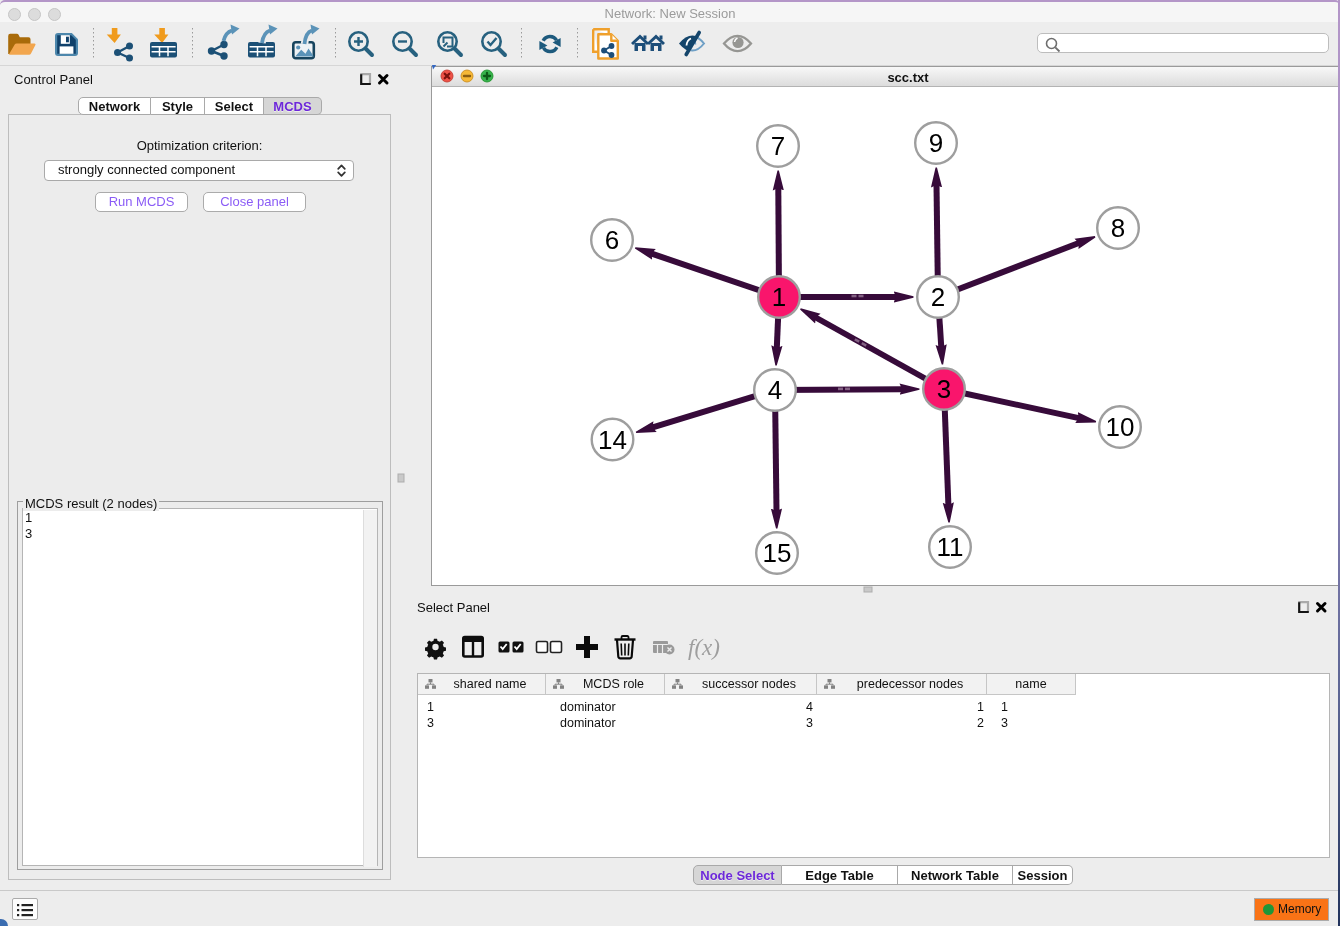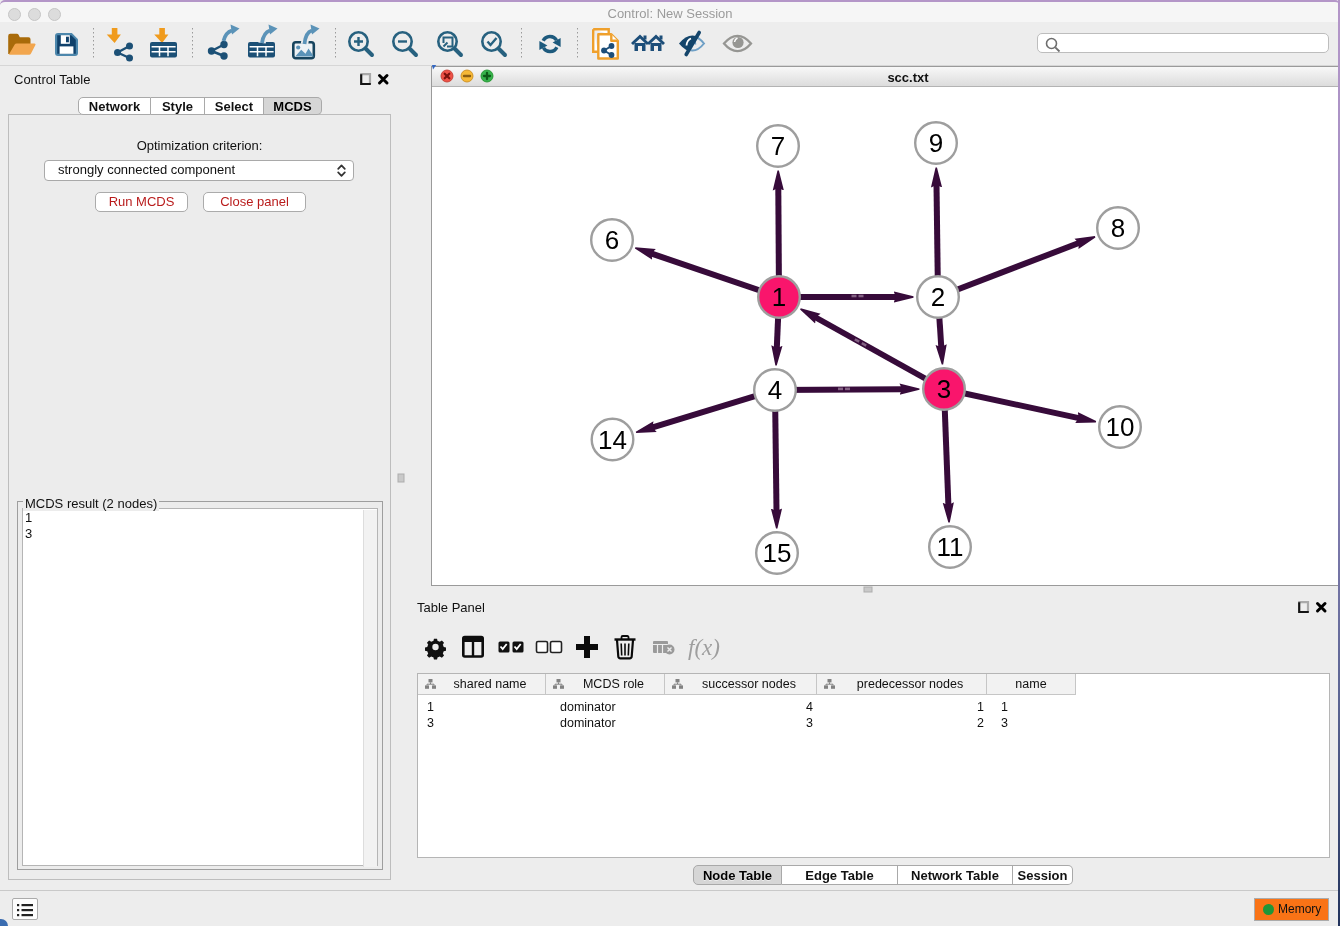--- a/index.html
+++ b/index.html
@@ -47,7 +47,7 @@
   <div class="tl" style="left:28px;"></div>
   <div class="tl" style="left:48px;"></div>
 </div>
-<div class="abs" id="wintitle">Control: New Session</div>
+<div class="abs" id="wintitle">Network: New Session</div>
 <div class="abs" id="toolbar"></div>
 <div class="abs" id="search"></div>
 

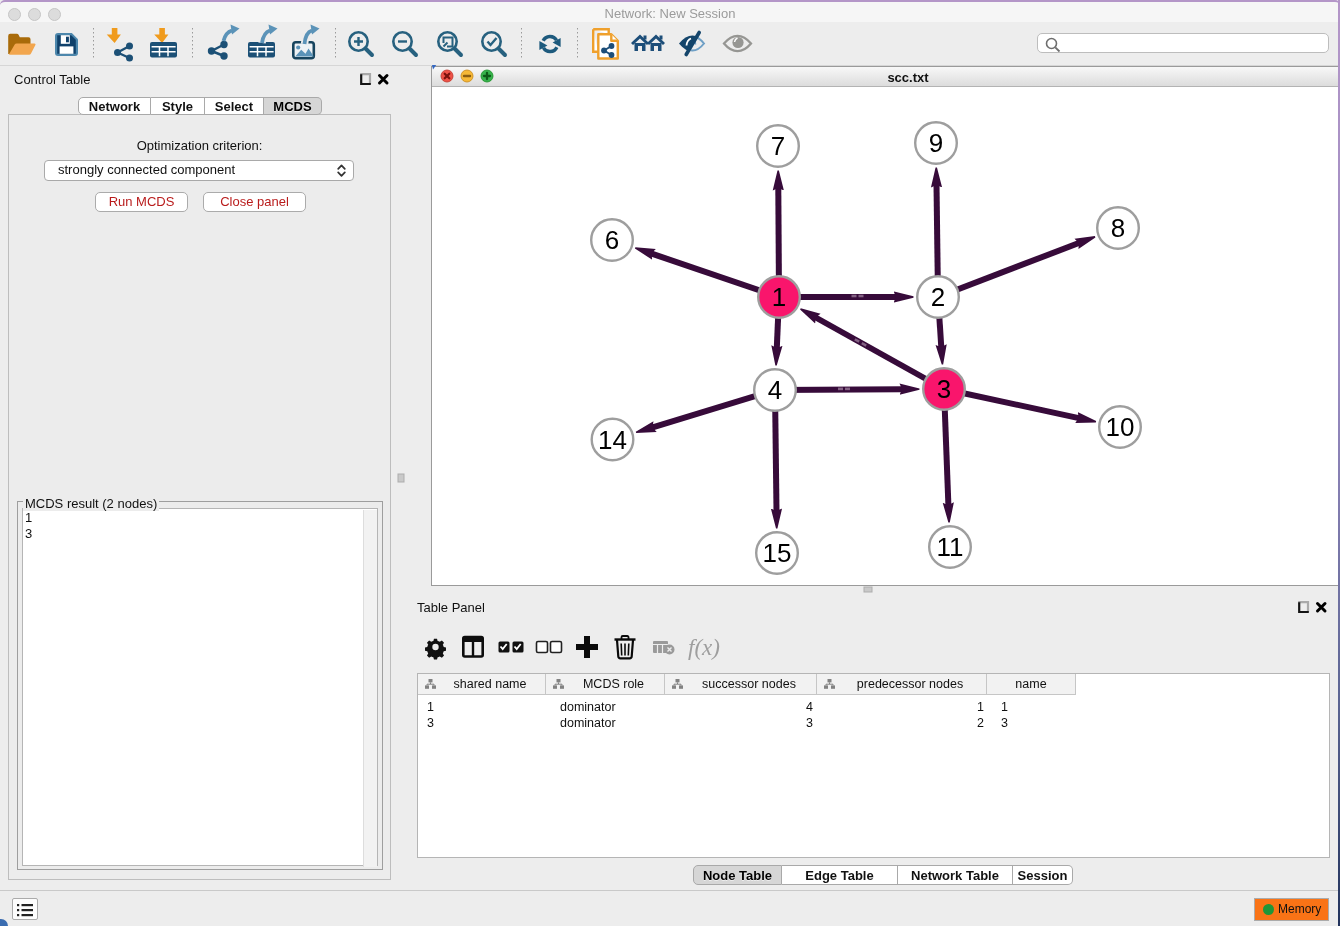--- a/index.html
+++ b/index.html
@@ -209,7 +209,7 @@
   </g>
 </svg>
 
-<div class="abs" id="cphead">Control Table</div>
+<div class="abs" id="cphead">Control Panel</div>
 <div class="abs" id="cpbody"></div>
 <div class="tabbar" style="left:78px;top:97px;">
   <div class="tab first" style="width:73px;height:18px;">Network</div>

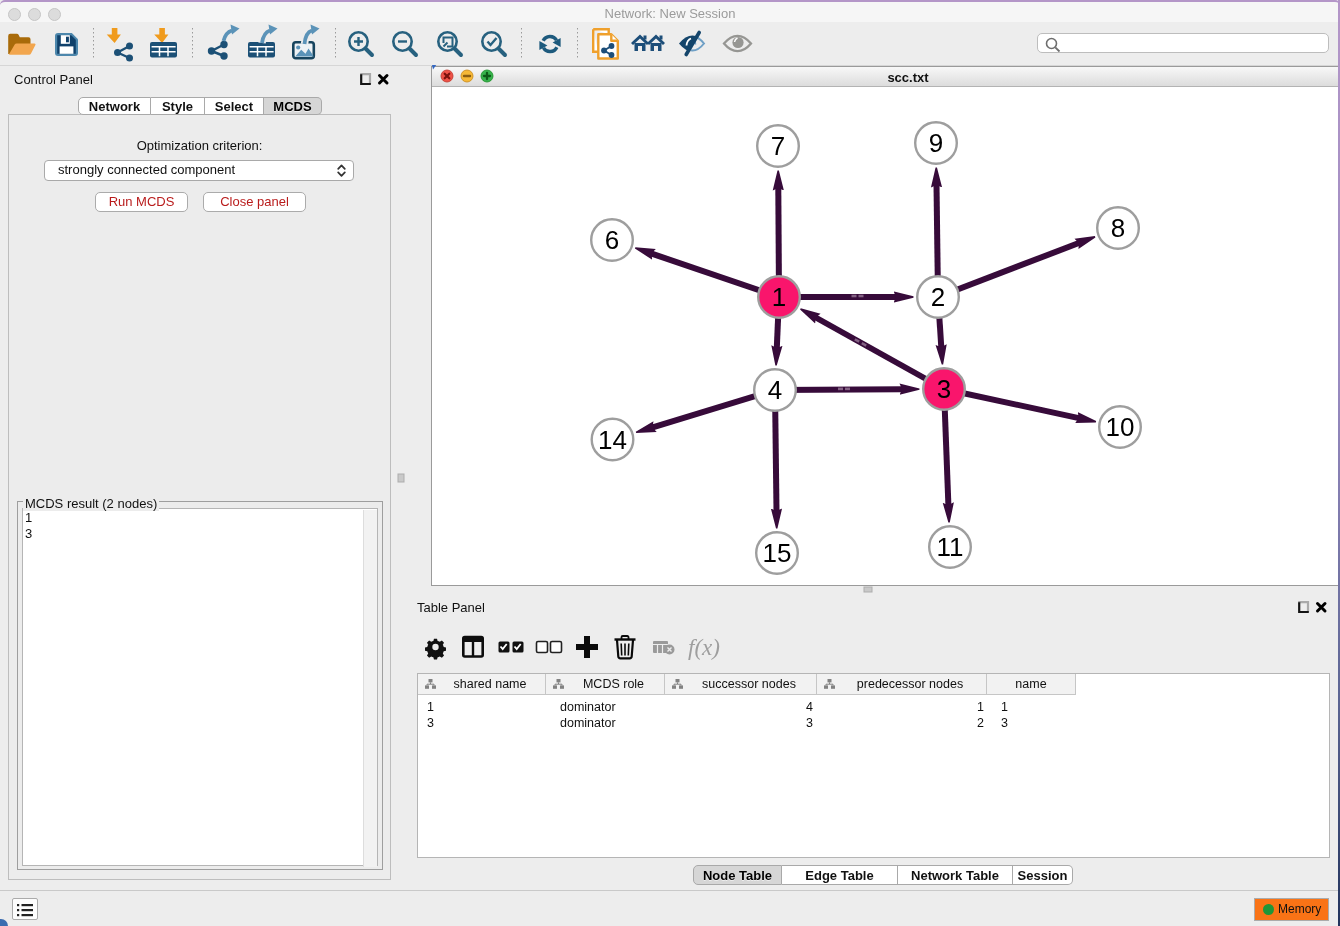--- a/index.html
+++ b/index.html
@@ -16,7 +16,7 @@
 .tab{background:#fff;border:1px solid #a9a9a9;border-left:none;text-align:center;line-height:17px;box-sizing:border-box;}
 .tab.first{border-left:1px solid #a9a9a9;border-radius:5px 0 0 5px;}
 .tab.last{border-radius:0 5px 5px 0;}
-.tab.sel{background:#d6d6d6;color:#000000;text-shadow:0 1px 0 #eee;}
+.tab.sel{background:#d6d6d6;color:#6d28d9;text-shadow:0 1px 0 #eee;}
 #optlabel{left:9px;top:138px;width:381px;text-align:center;font-size:13px;color:#111;}
 #dropdown{left:44px;top:160px;width:310px;height:21px;background:#fff;border:1px solid #a9a9a9;border-radius:4px;box-sizing:border-box;font-size:13px;color:#111;line-height:17px;padding-left:13px;}
 .btn{position:absolute;height:20px;background:#fff;border:1px solid #ababab;border-radius:5px;box-sizing:border-box;font-size:13px;color:#b91c1c;text-align:center;line-height:18px;}

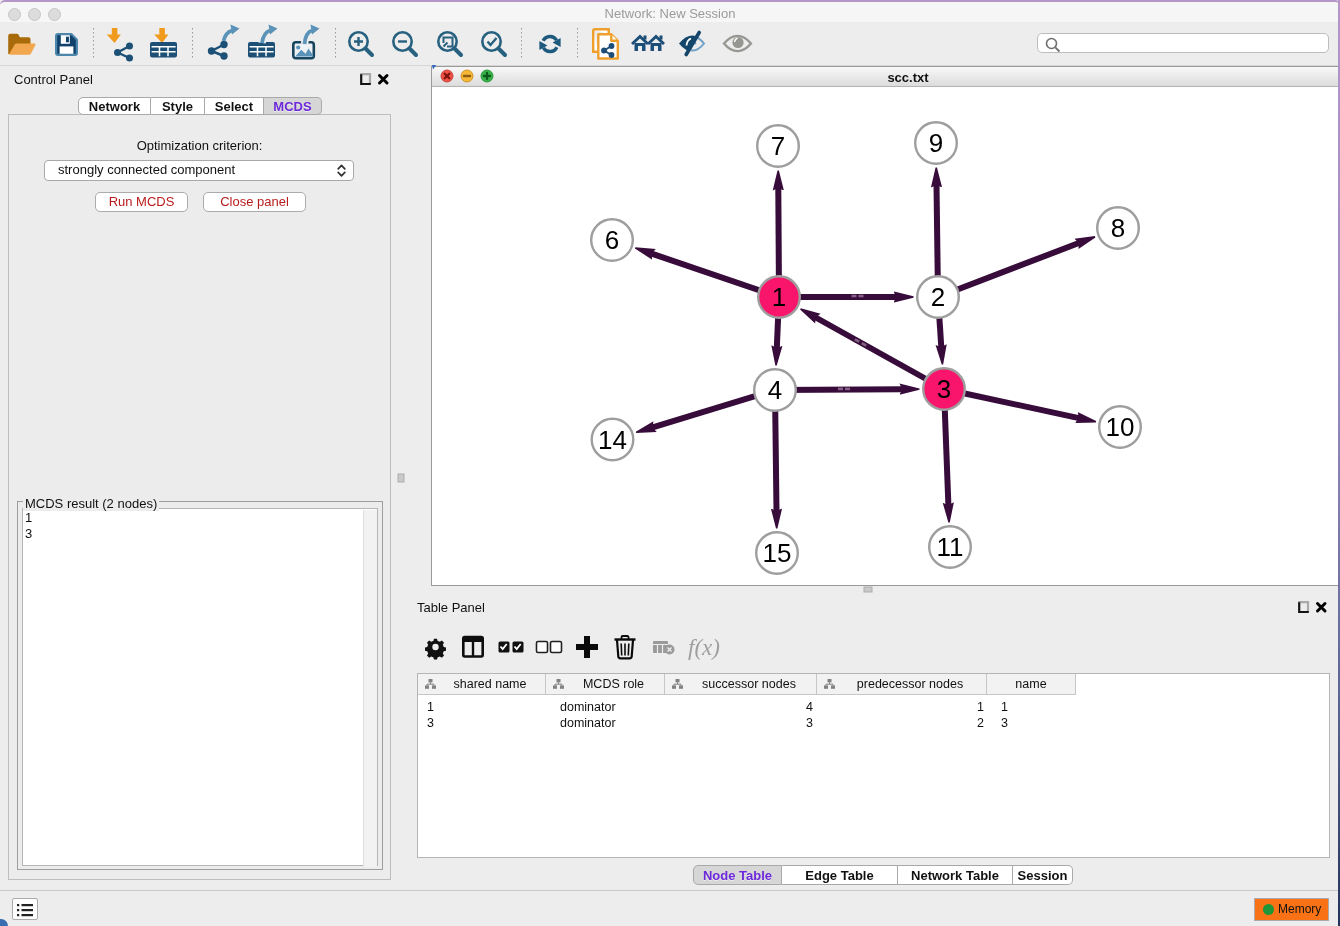--- a/index.html
+++ b/index.html
@@ -19,7 +19,7 @@
 .tab.sel{background:#d6d6d6;color:#6d28d9;text-shadow:0 1px 0 #eee;}
 #optlabel{left:9px;top:138px;width:381px;text-align:center;font-size:13px;color:#111;}
 #dropdown{left:44px;top:160px;width:310px;height:21px;background:#fff;border:1px solid #a9a9a9;border-radius:4px;box-sizing:border-box;font-size:13px;color:#111;line-height:17px;padding-left:13px;}
-.btn{position:absolute;height:20px;background:#fff;border:1px solid #ababab;border-radius:5px;box-sizing:border-box;font-size:13px;color:#b91c1c;text-align:center;line-height:18px;}
+.btn{position:absolute;height:20px;background:#fff;border:1px solid #ababab;border-radius:5px;box-sizing:border-box;font-size:13px;color:#8b5cf6;text-align:center;line-height:18px;}
 #fieldset{left:17px;top:501px;width:366px;height:369px;border:1px solid #9e9e9e;box-sizing:border-box;}
 #legend{left:23px;top:496px;background:#ececec;font-size:13px;color:#111;padding:0 2px;z-index:3;}
 #resultbox{left:22px;top:508px;width:356px;height:358px;background:#fff;border:1px solid #b5b5b5;box-sizing:border-box;font-size:13px;color:#111;line-height:16px;padding:1px 0 0 2px;}

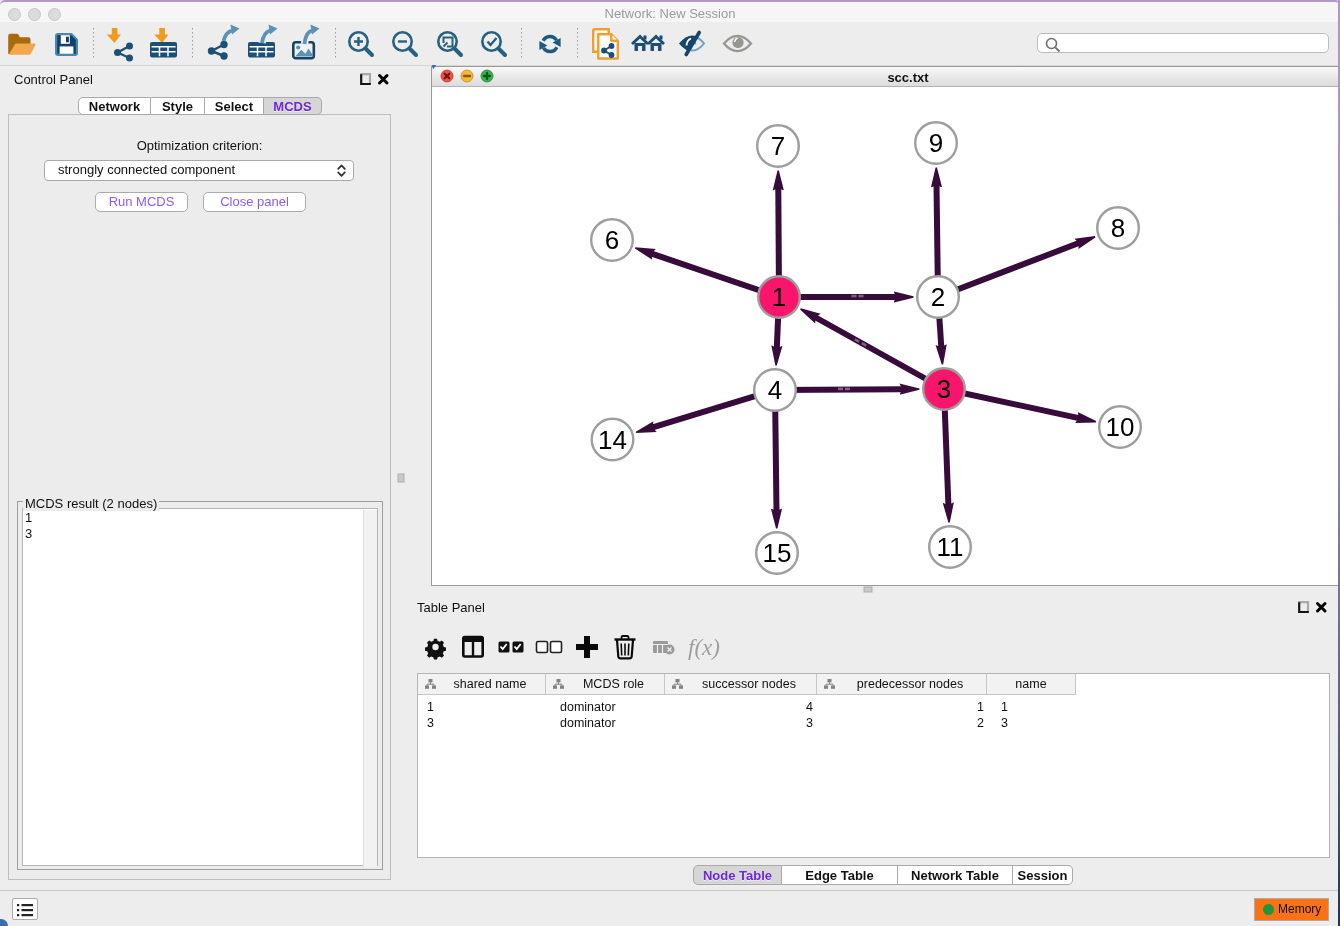--- a/index.html
+++ b/index.html
@@ -315,7 +315,7 @@
   <path d="M21.5,4.5 L29,12 M29,4.5 L21.5,12" stroke="#000" stroke-width="3" stroke-linecap="round"></path>
 </svg>
 
-<div class="abs" id="tphead">Table Panel</div>
+<div class="abs" id="tphead">Select Panel</div>
 <svg class="abs" style="left:417px;top:630px;" width="320" height="34">
 
   <g transform="translate(18.5,17) scale(0.76)" fill="#111">

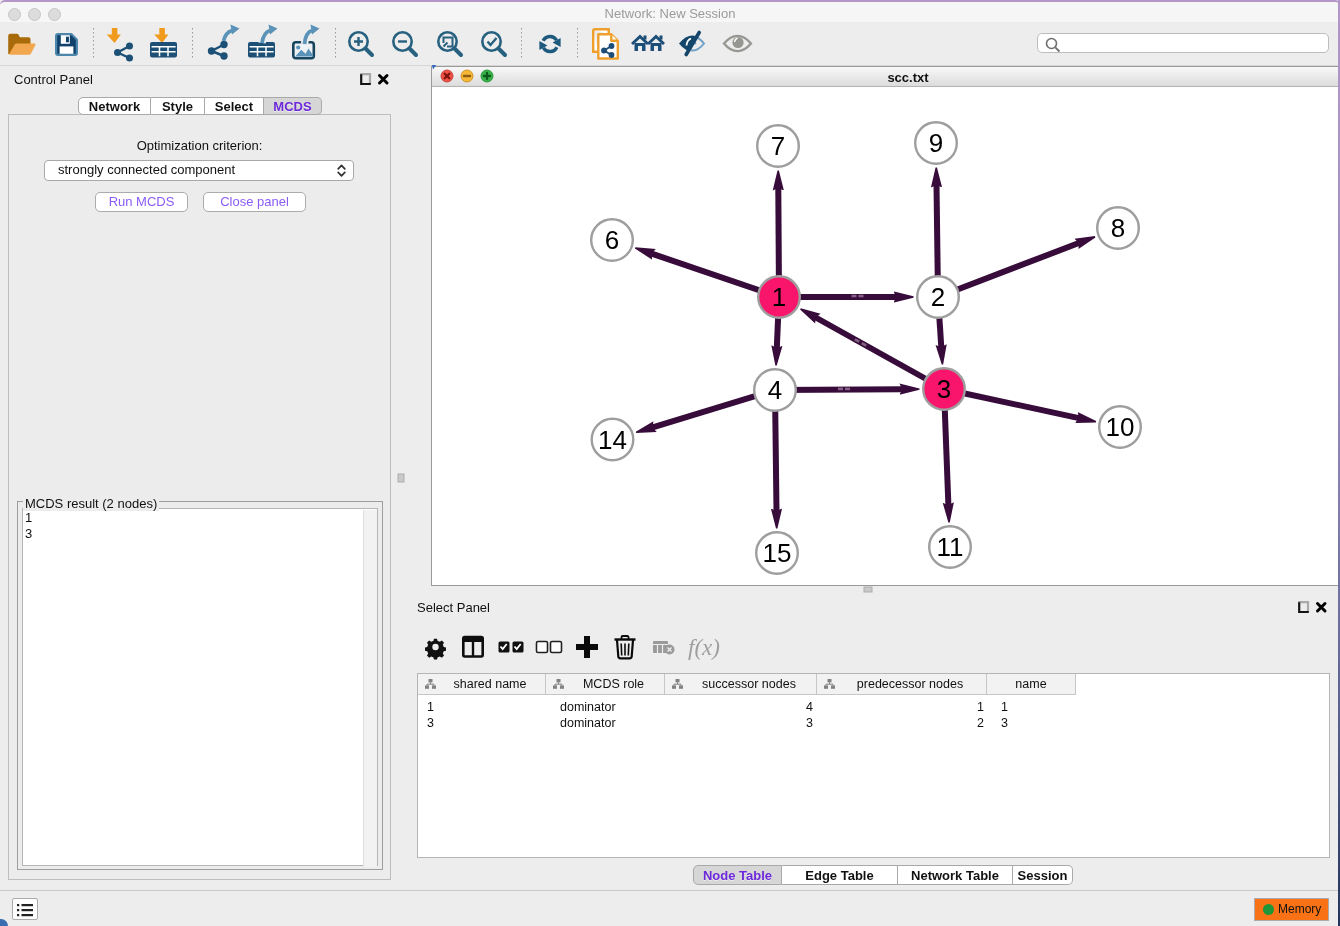--- a/index.html
+++ b/index.html
@@ -409,7 +409,7 @@
 </div>
 
 <div class="tabbar" style="left:693px;top:865px;">
-  <div class="tab first sel" style="width:89px;height:20px;line-height:19px;">Node Table</div>
+  <div class="tab first sel" style="width:89px;height:20px;line-height:19px;">Node Select</div>
   <div class="tab" style="width:116px;height:20px;line-height:19px;">Edge Table</div>
   <div class="tab" style="width:115px;height:20px;line-height:19px;">Network Table</div>
   <div class="tab last" style="width:60px;height:20px;line-height:19px;">Session</div>

